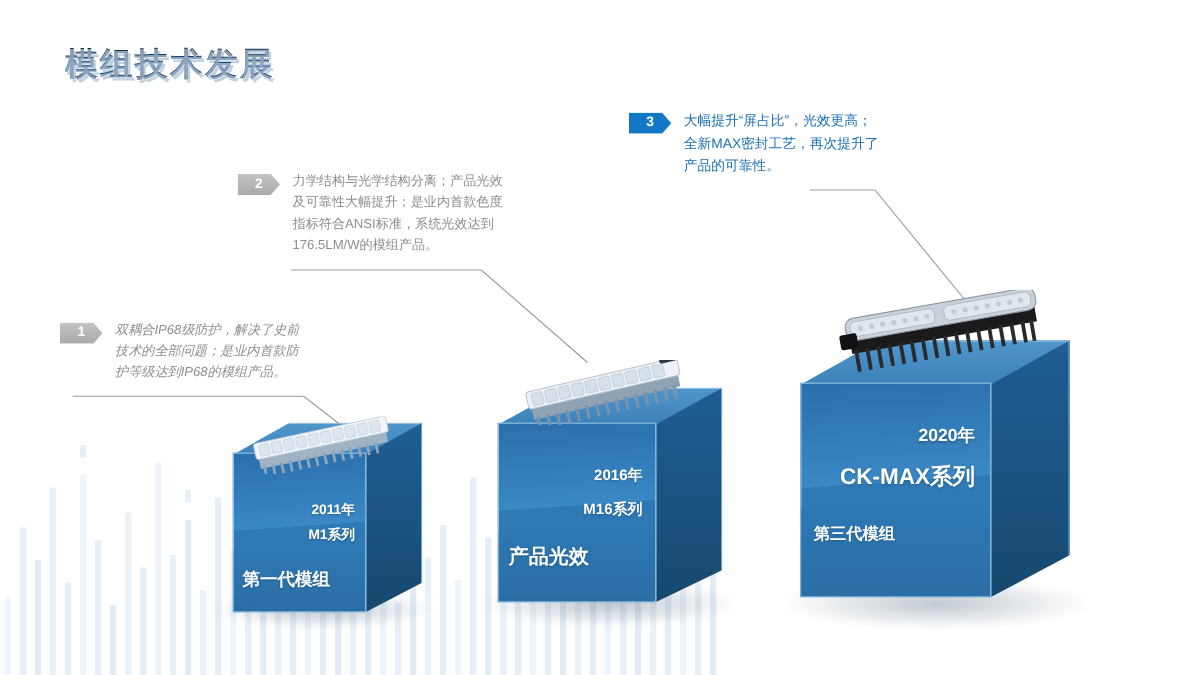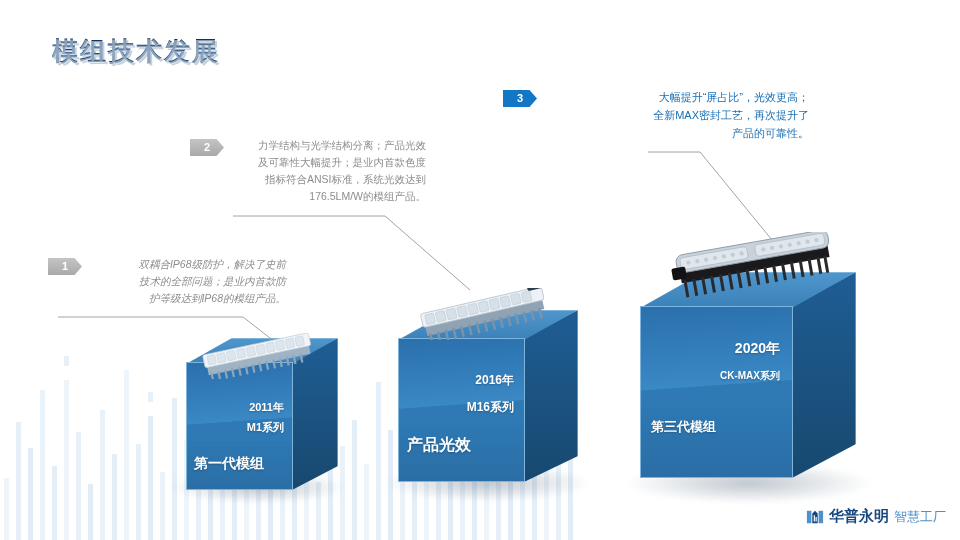--- a/index.html
+++ b/index.html
@@ -41,7 +41,7 @@
   }
   .badge.gray{background:linear-gradient(180deg,#c4c4c4,#a9a9a9);}
   .badge.blue{background:#1277c4;}
-  .ctext{position:absolute;left:56px;top:-2px;font-size:10.5px;line-height:17px;white-space:pre-line;text-align:right;}
+  .ctext{position:absolute;left:44px;top:-2px;font-size:10.5px;line-height:17px;white-space:pre-line;}
   .ctext.gray{color:#8d8d8d;}
   .ctext.blue{color:#1a6fb5;}
   #callout1 .ctext{width:182px;font-style:italic;}

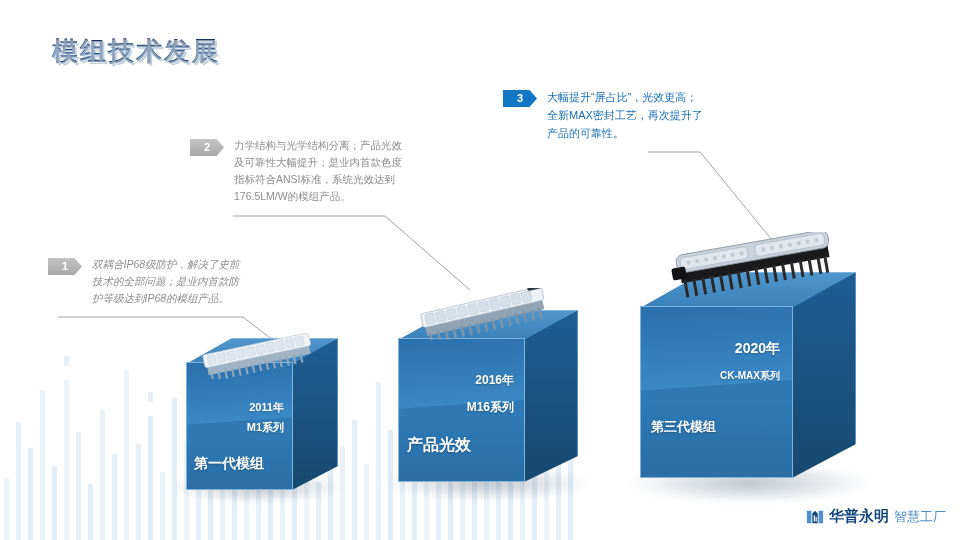--- a/index.html
+++ b/index.html
@@ -290,7 +290,7 @@
       <div class="split" style="height:70px;"></div>
     </div>
     <div class="ctext-year" style="left:0;top:68px;width:140px;font-size:14px;">2020年</div>
-    <div class="ctext-series" style="left:0;top:97px;width:140px;font-size:10px;">CK-MAX系列</div>
+    <div class="ctext-series" style="left:0;top:97px;width:140px;font-size:18px;">CK-MAX系列</div>
     <div class="ctext-gen" style="left:11px;top:146px;width:146px;font-size:13px;">第三代模组</div>
   </div>
 

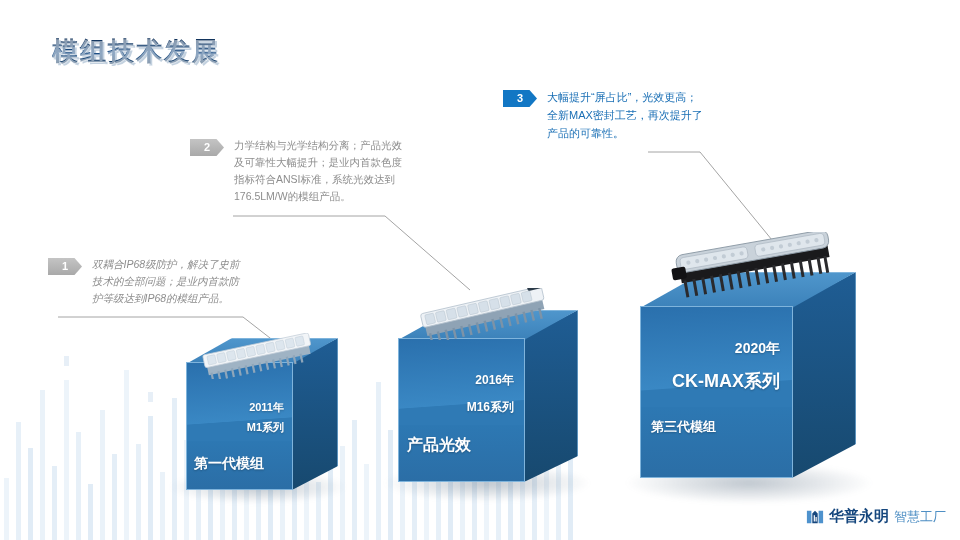--- a/index.html
+++ b/index.html
@@ -339,16 +339,6 @@
     </g>
   </svg>
 
-  <div id="logo">
-    <svg class="mark" viewBox="0 0 20 20">
-      <path d="M1 3 H6 V17 H1 Z M14 3 H19 V17 H14 Z" fill="#2f7fc4" opacity="0.85"></path>
-      <path d="M7 6 L10 3 L13 6 V17 H7 Z" fill="#16477e"></path>
-      <rect x="8.6" y="8" width="1.3" height="7" fill="#ffffff"></rect>
-      <rect x="10.6" y="10" width="1.3" height="5" fill="#ffffff"></rect>
-    </svg>
-    <span class="w1">华普永明</span>
-    <span class="w2">智慧工厂</span>
-  </div>
 
 </div>
 

